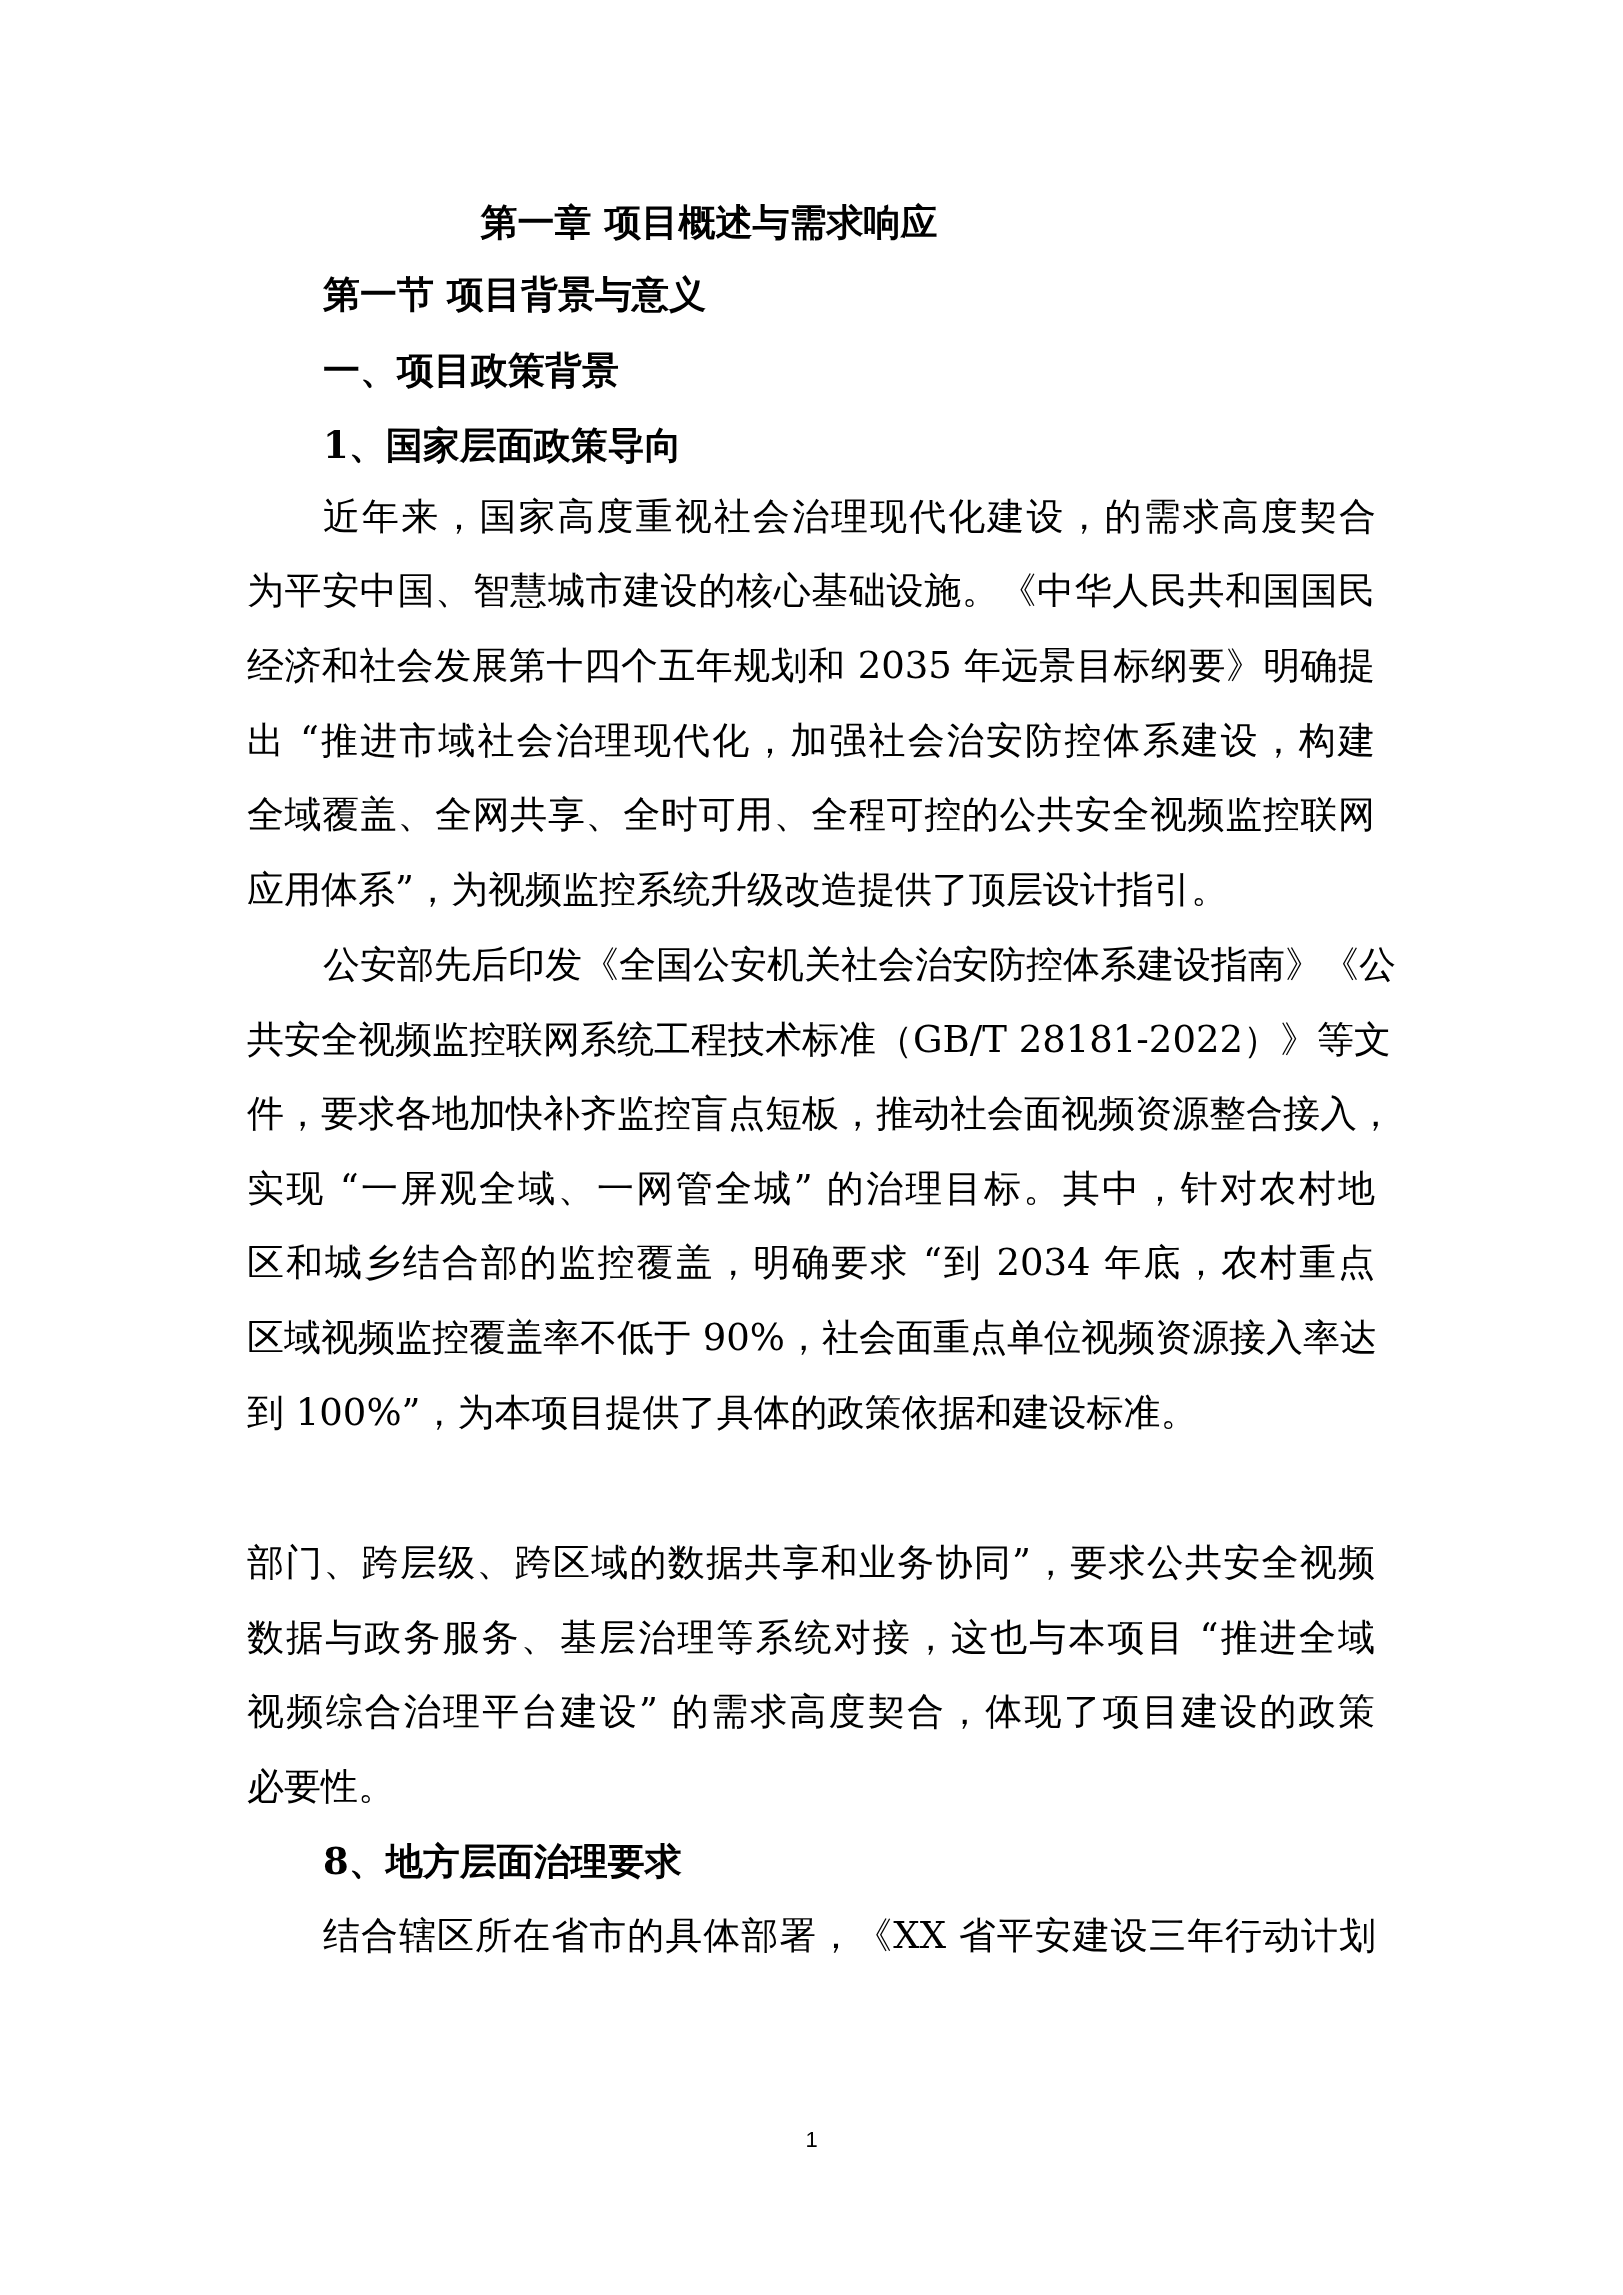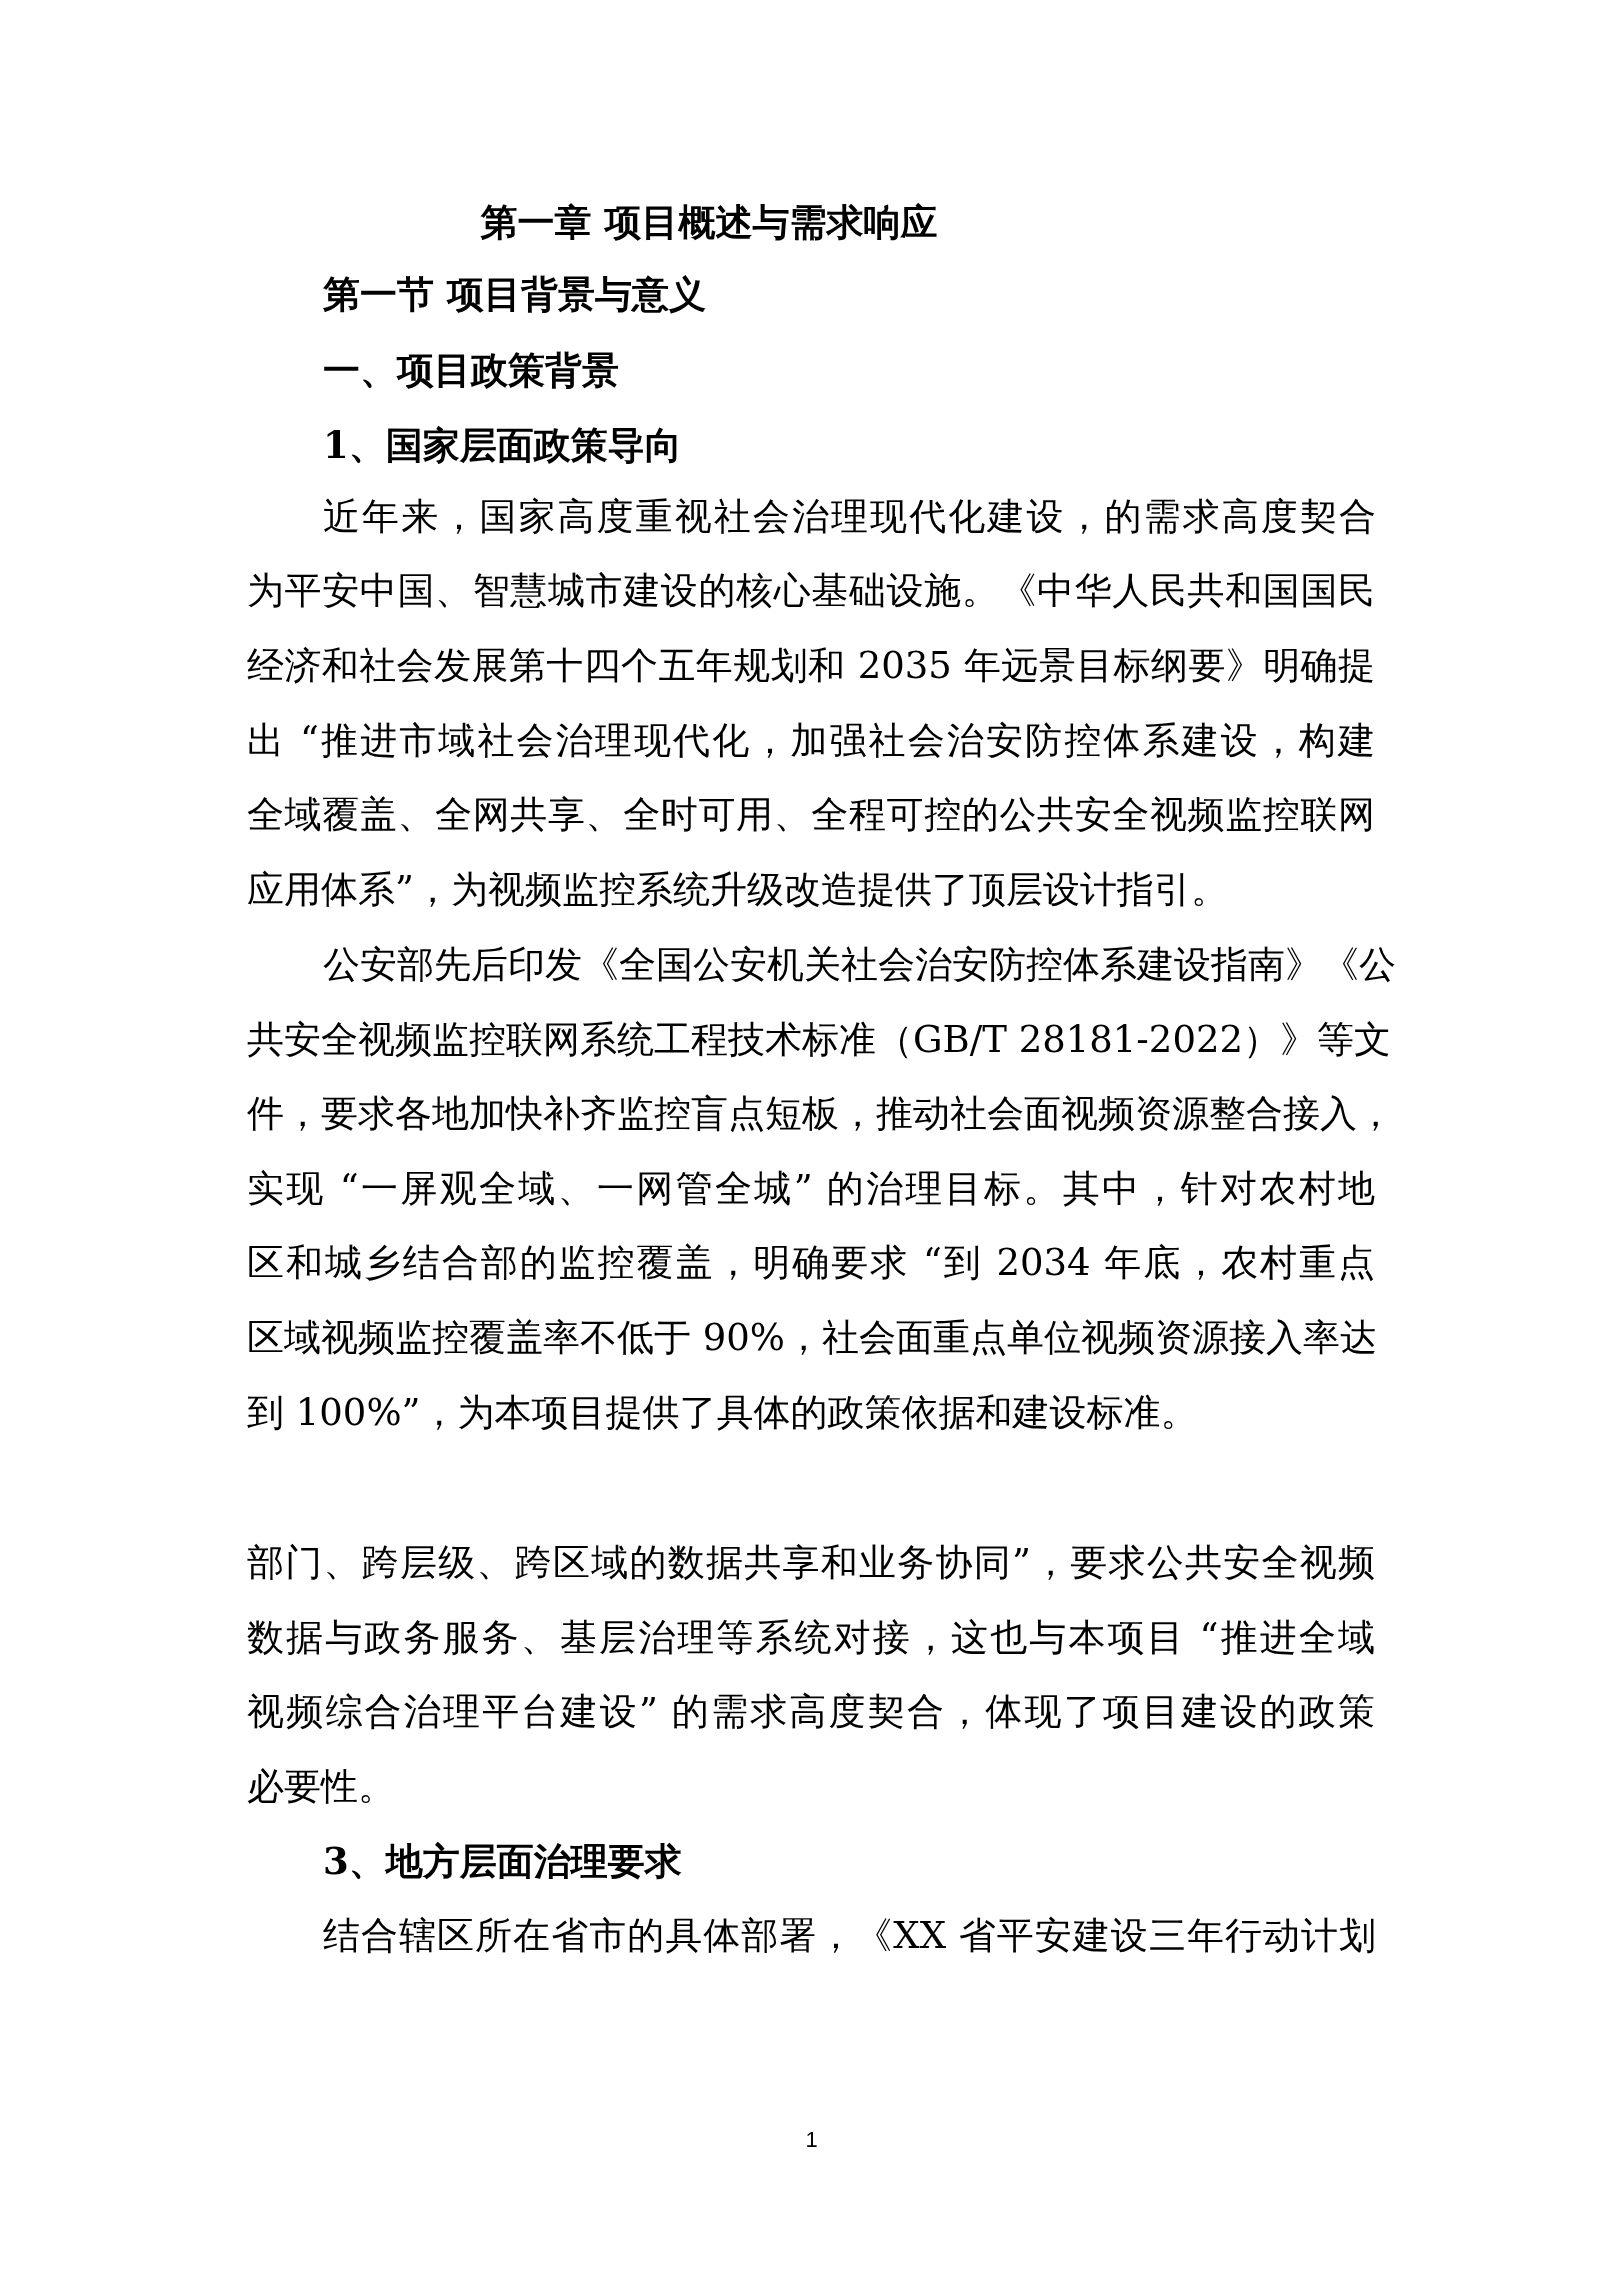--- a/index.html
+++ b/index.html
@@ -58,7 +58,7 @@
   <div class="ln" style="top:1686px">视频综合治理平台建设” 的需求高度契合，体现了项目建设的政策</div>
   <div class="ln last" style="top:1761px">必要性。</div>
 
-  <div class="ln h indent" style="top:1835px">3、地方层面治理要求</div>
+  <div class="ln h indent" style="top:1835px">8、地方层面治理要求</div>
 
   <div class="ln indent" style="top:1910px">结合辖区所在省市的具体部署，《XX 省平安建设三年行动计划</div>
 

